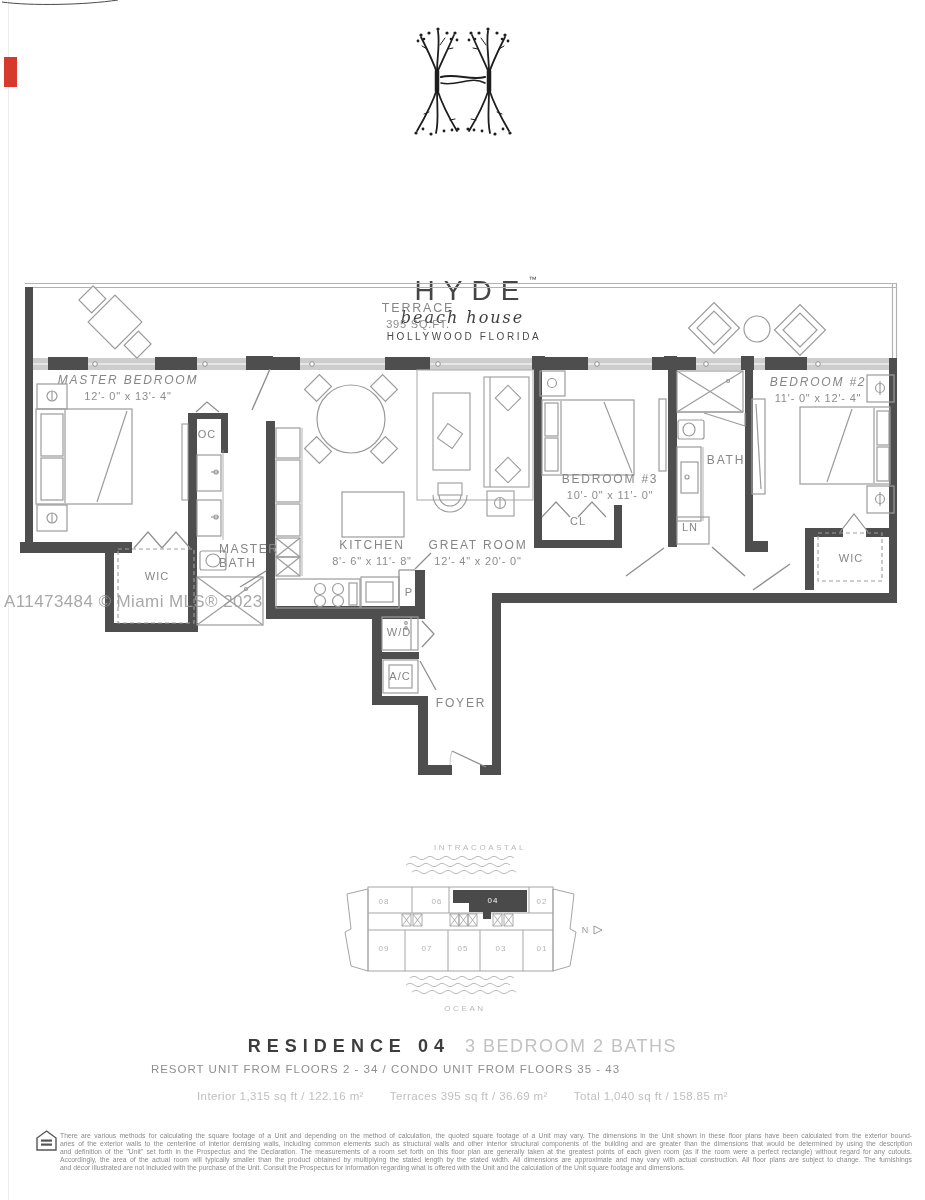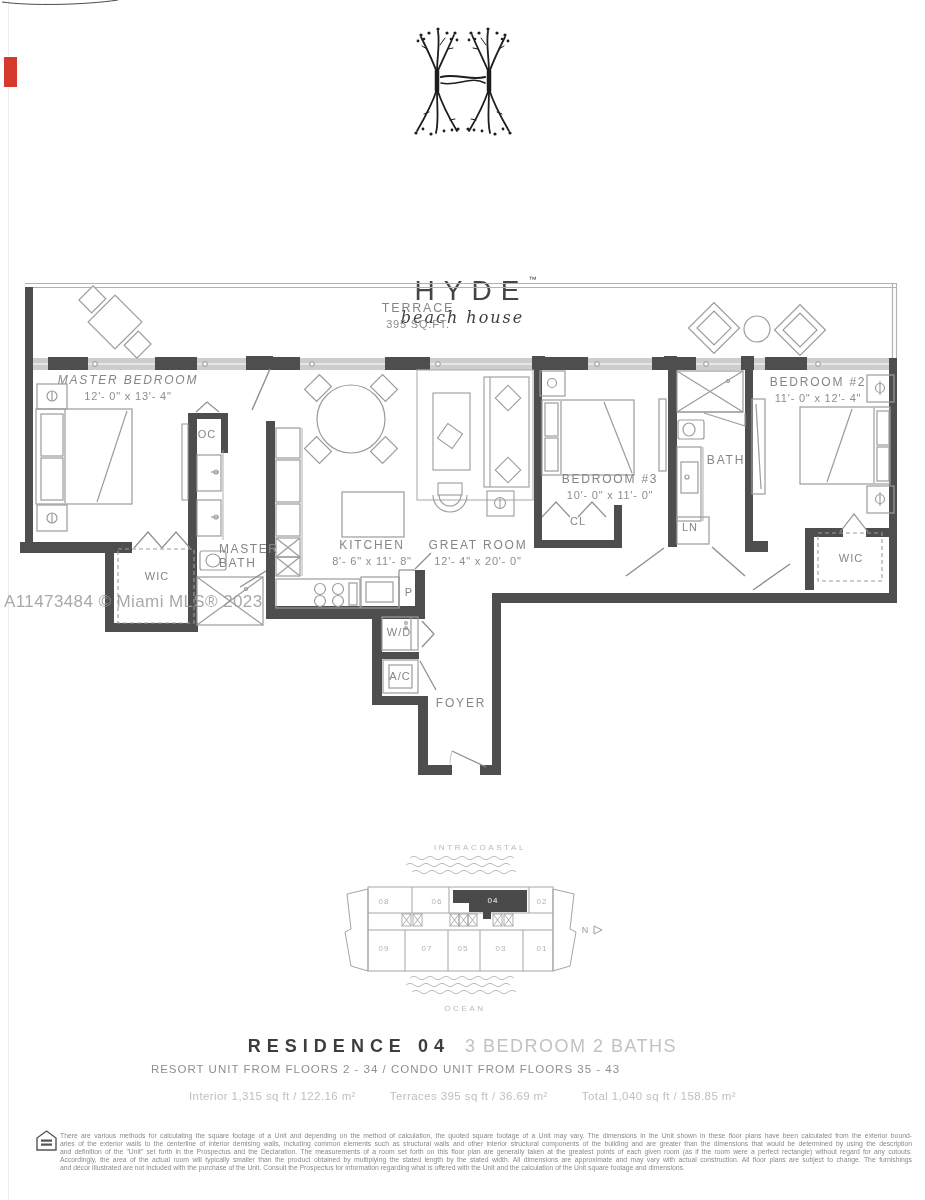--- a/index.html
+++ b/index.html
@@ -109,6 +109,7 @@
     <svg class="flourish" width="120" height="8" viewBox="0 0 120 8">
       <path d="M2,4 C30,8 85,7 118,2" stroke="#4a4a4a" stroke-width="1" fill="none"></path>
     </svg>
+    <div class="hf">HOLLYWOOD  FLORIDA</div>
   </div>
 
   <svg width="925" height="1200" viewBox="0 0 925 1200">

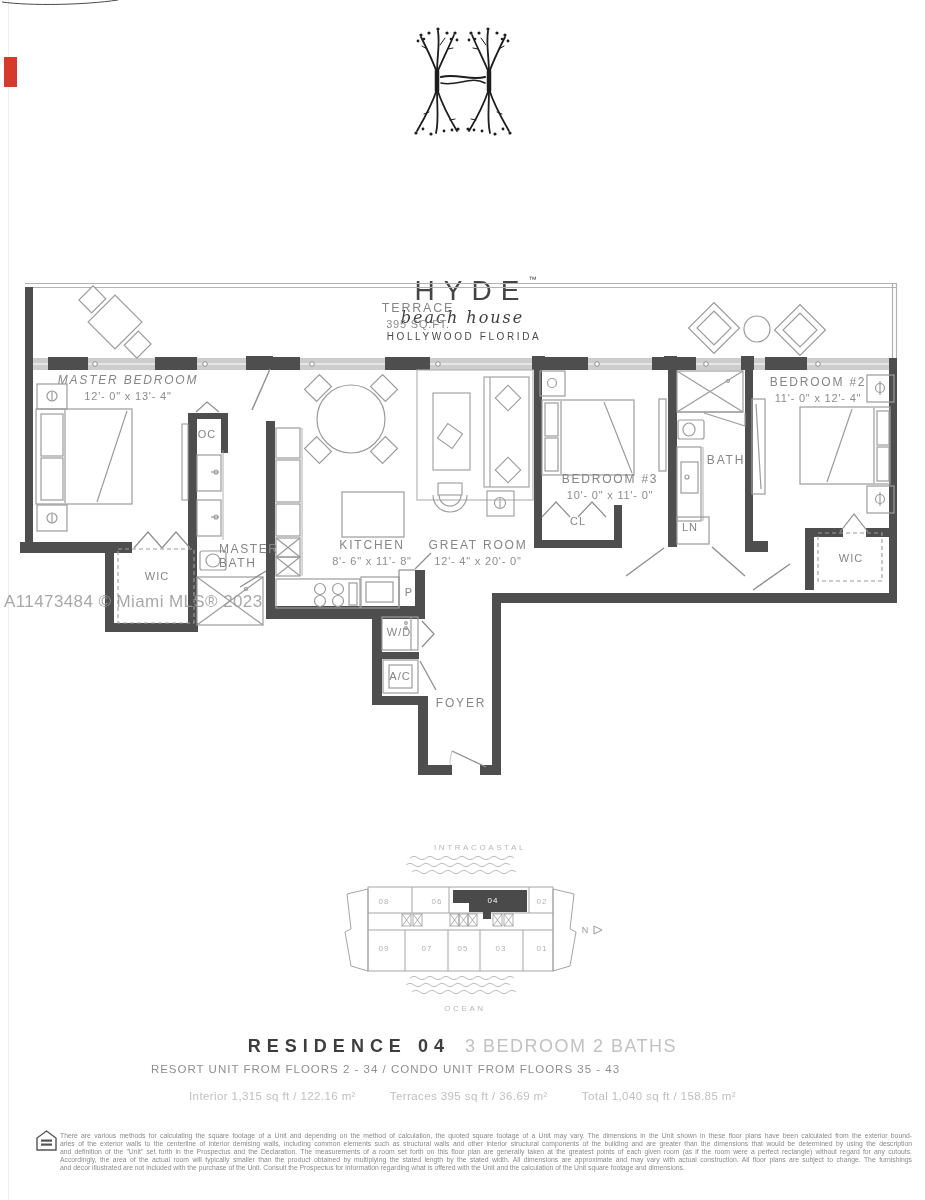--- a/index.html
+++ b/index.html
@@ -444,7 +444,7 @@
   <div class="lbl" style="left:610px;top:479px;">BEDROOM #3</div>
   <div class="lbl dim" style="left:610px;top:495px;">10'- 0" x 11'- 0"</div>
 
-  <div class="lbl" style="left:818px;top:382px;">BEDROOM #2</div>
+  <div class="lbl" style="left:818px;top:382px;font-style:italic;">BEDROOM #2</div>
   <div class="lbl dim" style="left:818px;top:398px;">11'- 0" x 12'- 4"</div>
 
   <div style="position:absolute;left:219px;top:543px;color:#868686;font-size:12px;letter-spacing:1.6px;line-height:13.5px;">

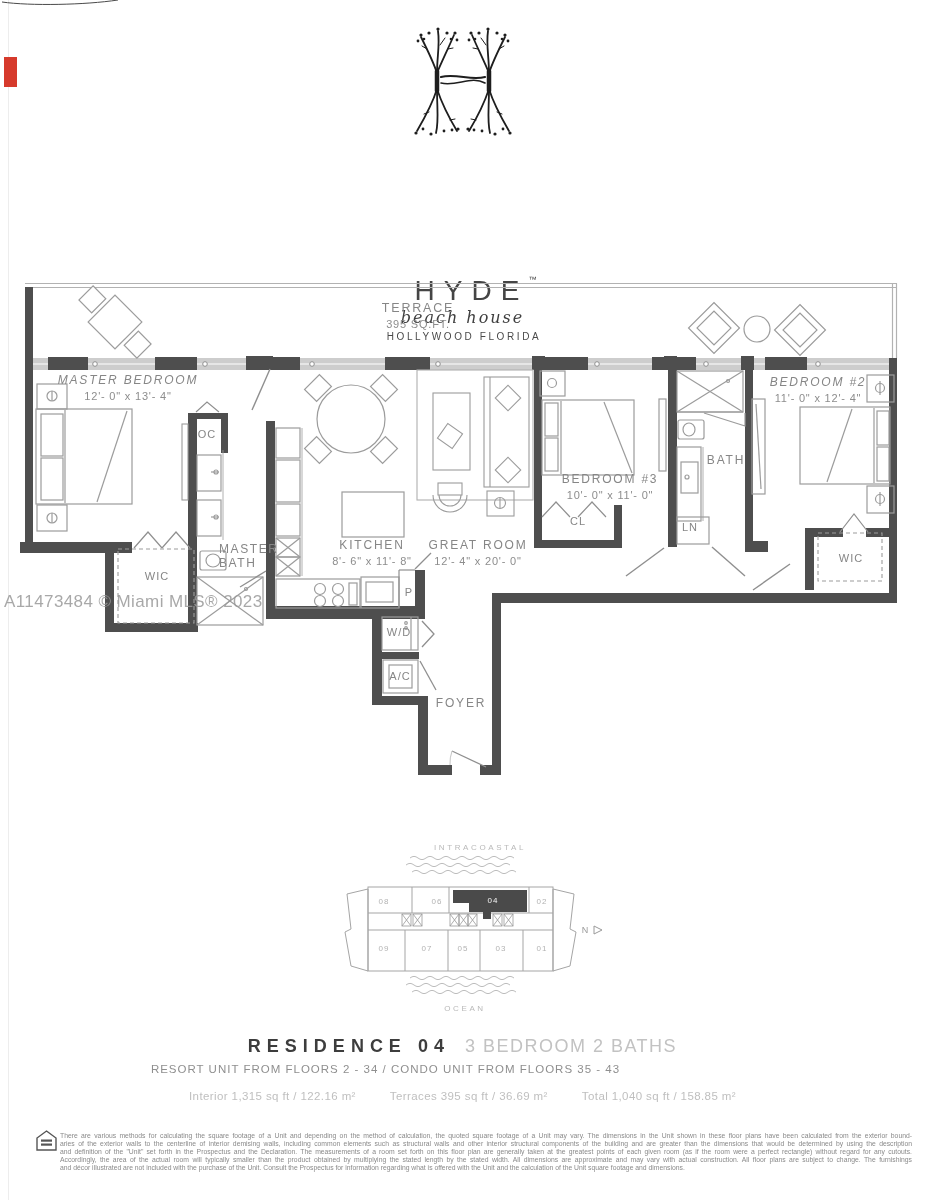--- a/index.html
+++ b/index.html
@@ -27,7 +27,7 @@
   .res-floors{position:absolute;left:0;top:1063px;width:771px;text-align:center;
               font-size:11.5px;letter-spacing:1px;color:#8f8f8f;}
   .res-areas{position:absolute;left:0;top:1090px;width:925px;display:flex;
-             justify-content:center;gap:34px;font-size:11.5px;letter-spacing:.4px;color:#bfbfbf;}
+             justify-content:center;gap:26px;font-size:11.5px;letter-spacing:.4px;color:#bfbfbf;}
   .disc{position:absolute;left:60px;top:1132px;width:852px;color:#8a8a8a;}
   .dl{font-size:6.8px;line-height:7.9px;text-align:justify;text-align-last:justify;}
   .dl.last{text-align-last:left;}

